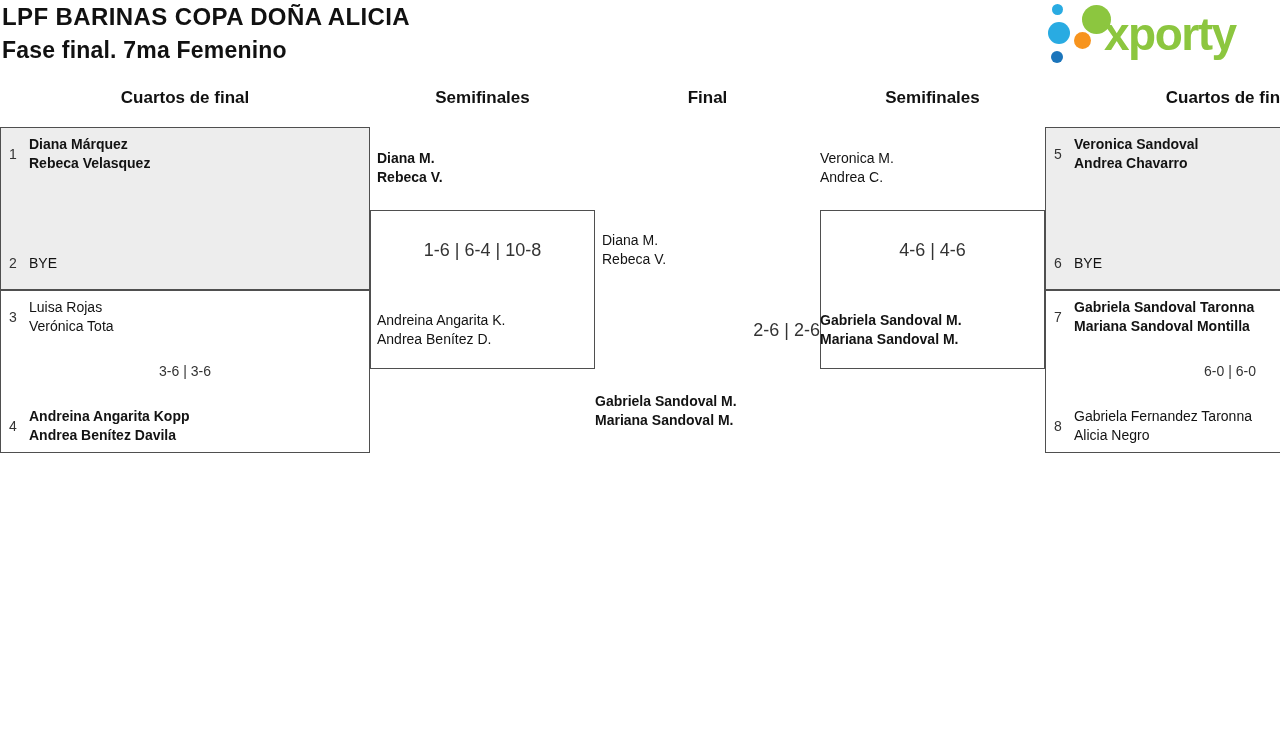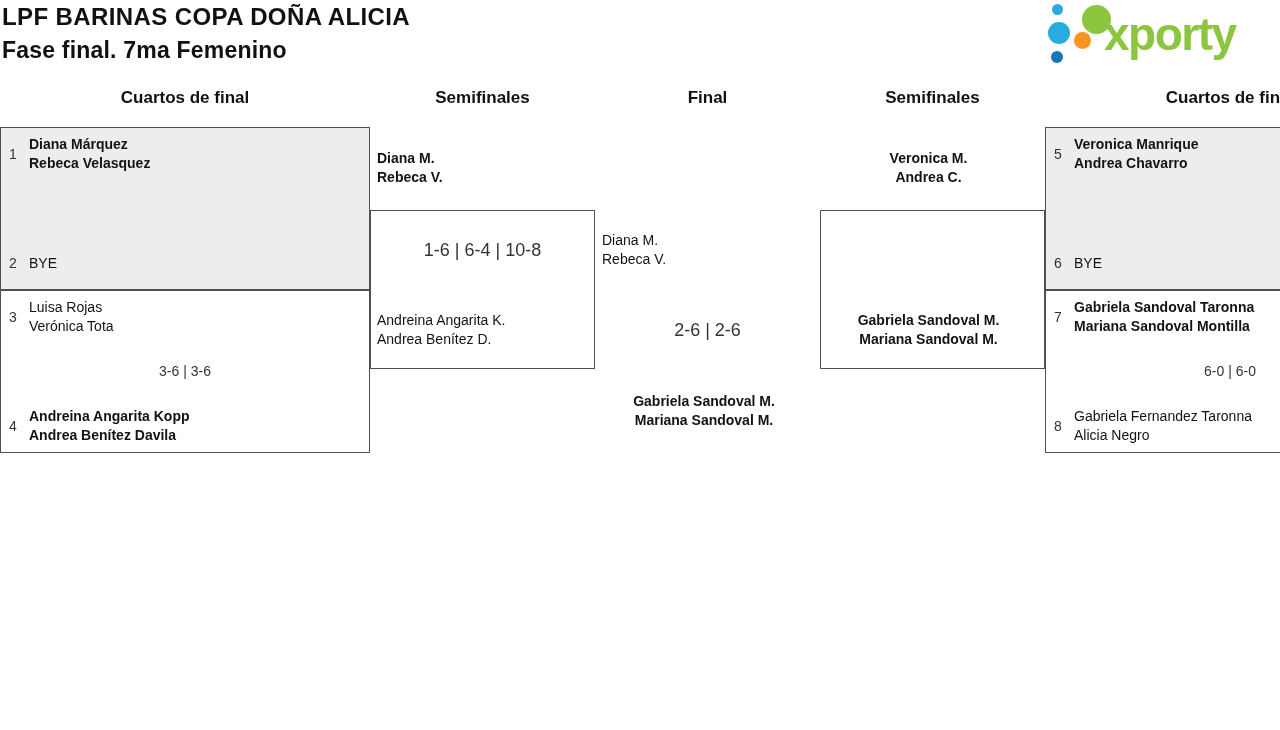--- a/index.html
+++ b/index.html
@@ -126,7 +126,7 @@
     <div class="team-row">
       <span class="seed">5</span>
       <div class="team-names bold">
-        <div>Veronica Manrique</div>
+        <div>Veronica Sandoval</div>
         <div>Andrea Chavarro</div>
       </div>
     </div>

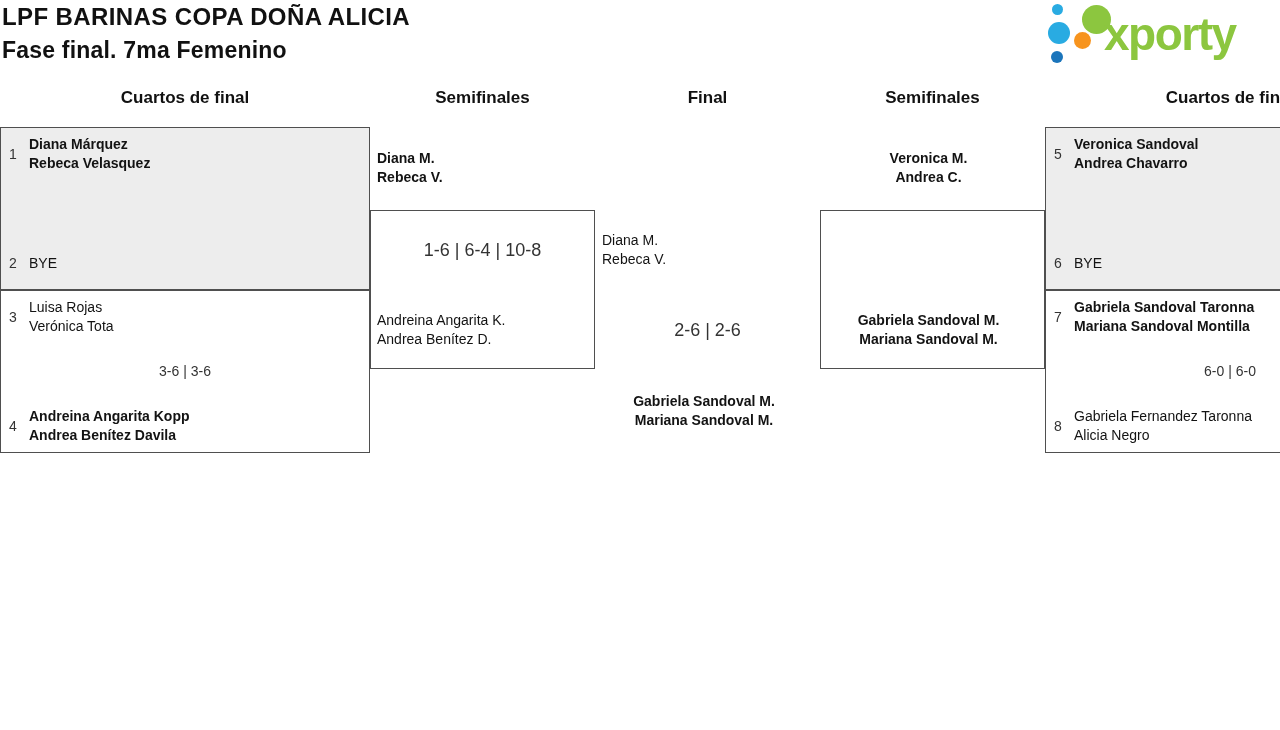--- a/index.html
+++ b/index.html
@@ -22,7 +22,7 @@
 
   .abs-team{position:absolute;font-size:14px;line-height:19px;color:#131313;white-space:nowrap;}
   .abs-score{position:absolute;font-size:18px;color:#333;text-align:center;line-height:17px;}
-  .ra{text-align:center;font-weight:bold;}
+  .ra{text-align:left;}
 
   .dot{position:absolute;border-radius:50%;}
   .dot-cyan-sm{left:1052px;top:4px;width:11px;height:11px;background:#29abe2;}

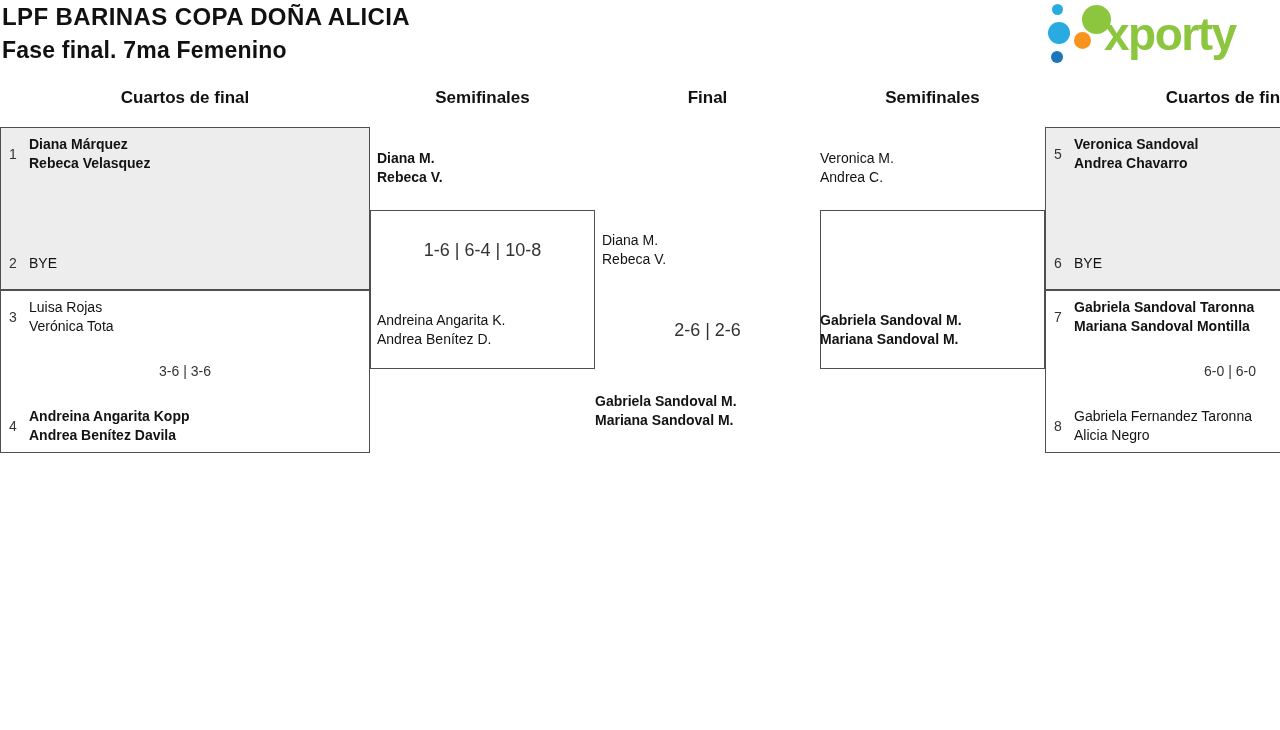--- a/index.html
+++ b/index.html
@@ -117,6 +117,7 @@
     <div>Veronica M.</div>
     <div>Andrea C.</div>
   </div>
+  <div class="abs-score" style="left:820px;width:225px;top:242px;">4-6 | 4-6</div>
   <div class="abs-team ra bold" style="left:820px;width:217px;top:311px;">
     <div>Gabriela Sandoval M.</div>
     <div>Mariana Sandoval M.</div>

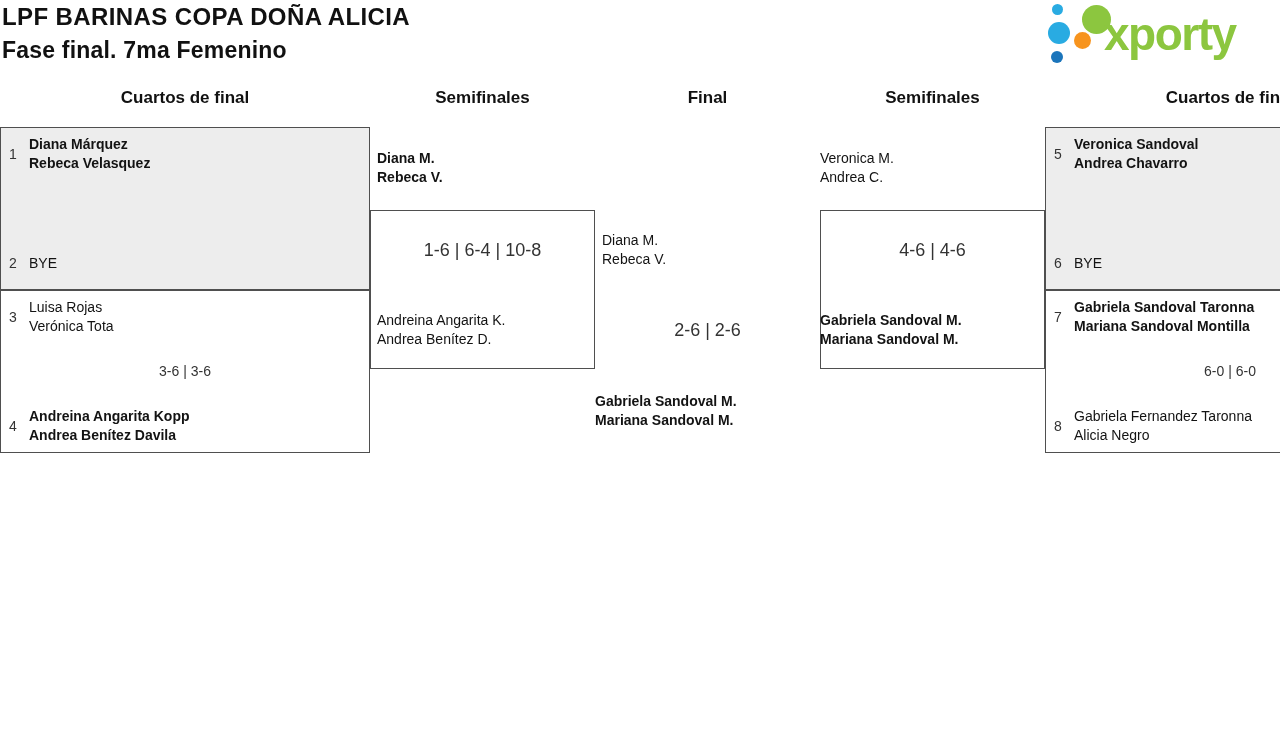--- a/index.html
+++ b/index.html
@@ -106,7 +106,7 @@
     <div>Diana M.</div>
     <div>Rebeca V.</div>
   </div>
-  <div class="abs-score" style="left:595px;width:225px;top:322px;">2-6 | 2-6</div>
+  <div class="abs-score" style="left:595px;width:225px;top:322px;text-align:right;">2-6 | 2-6</div>
   <div class="abs-team ra bold" style="left:595px;width:218px;top:392px;">
     <div>Gabriela Sandoval M.</div>
     <div>Mariana Sandoval M.</div>

